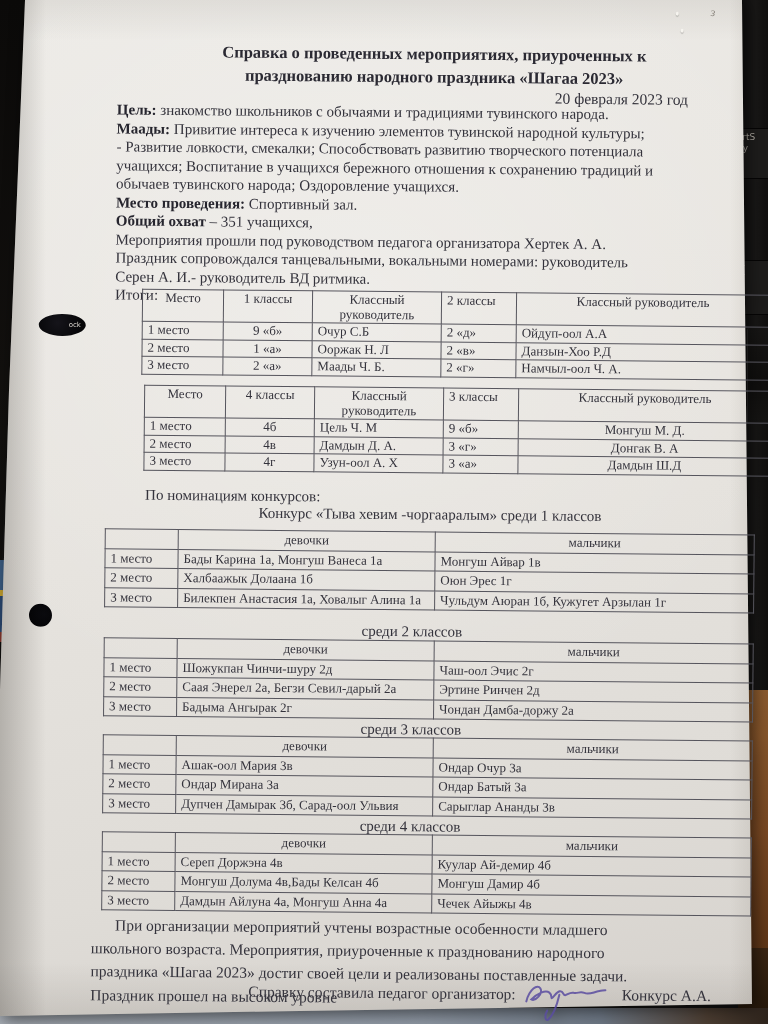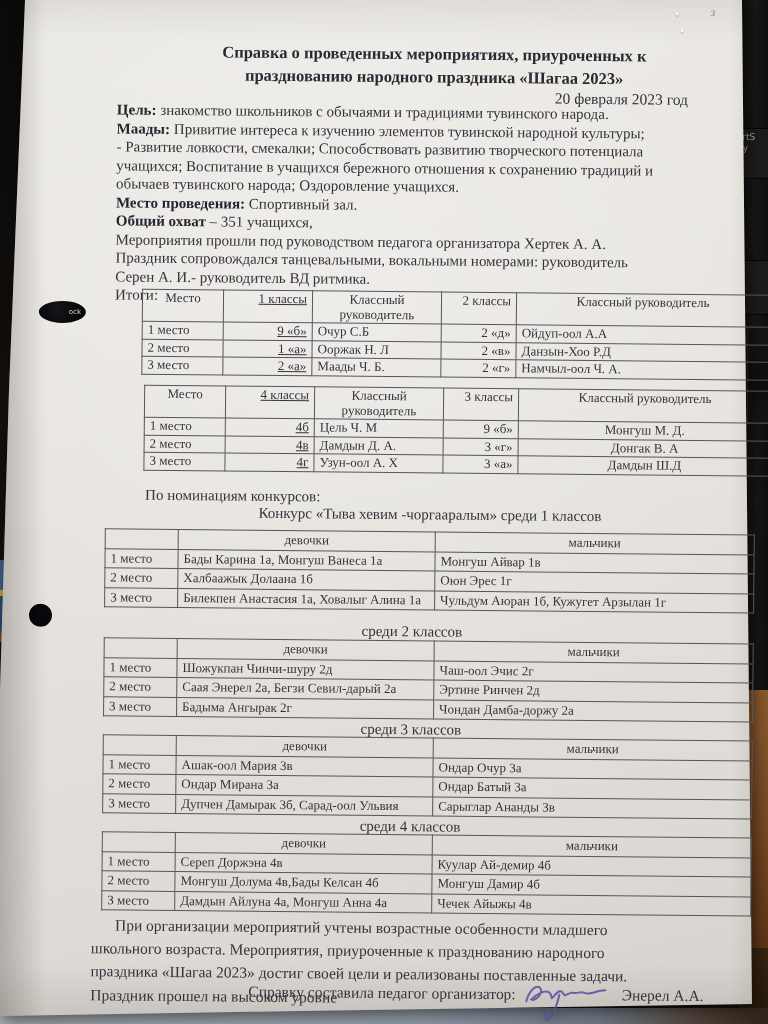--- a/index.html
+++ b/index.html
@@ -77,7 +77,7 @@
         line-height:14.5px;vertical-align:top;overflow:hidden;}
   .results{width:572px;}
   .results th:nth-child(1),.results td:nth-child(1){width:70px;}
-  .results th:nth-child(2),.results td:nth-child(2){width:78px;text-align:right;text-decoration:underline;}
+  .results th:nth-child(2),.results td:nth-child(2){width:78px;text-align:center;}
   .results th:nth-child(3),.results td:nth-child(3){width:118px;}
   .results th:nth-child(4),.results td:nth-child(4){width:64px;text-align:right;}
   .results th:nth-child(5),.results td:nth-child(5){width:242px;}

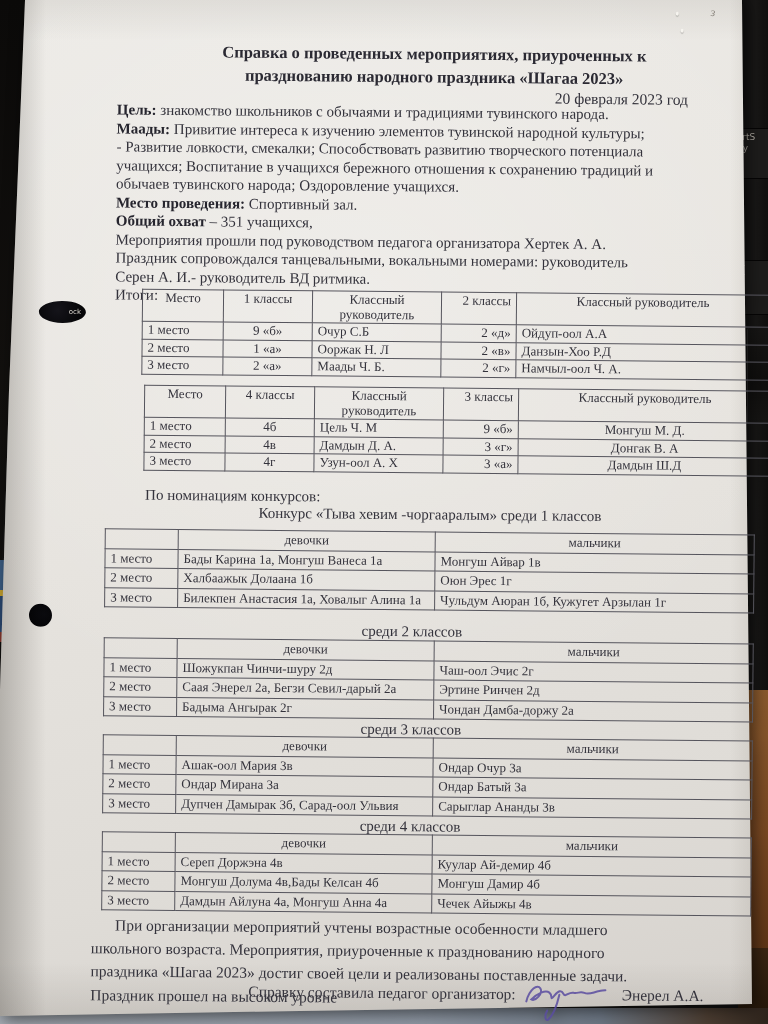--- a/index.html
+++ b/index.html
@@ -79,7 +79,7 @@
   .results th:nth-child(1),.results td:nth-child(1){width:70px;}
   .results th:nth-child(2),.results td:nth-child(2){width:78px;text-align:center;}
   .results th:nth-child(3),.results td:nth-child(3){width:118px;}
-  .results th:nth-child(4),.results td:nth-child(4){width:64px;text-align:right;}
+  .results th:nth-child(4),.results td:nth-child(4){width:64px;text-align:left;}
   .results th:nth-child(5),.results td:nth-child(5){width:242px;}
   .results th:nth-child(1){}
   .t1{top:291px;left:140px;}

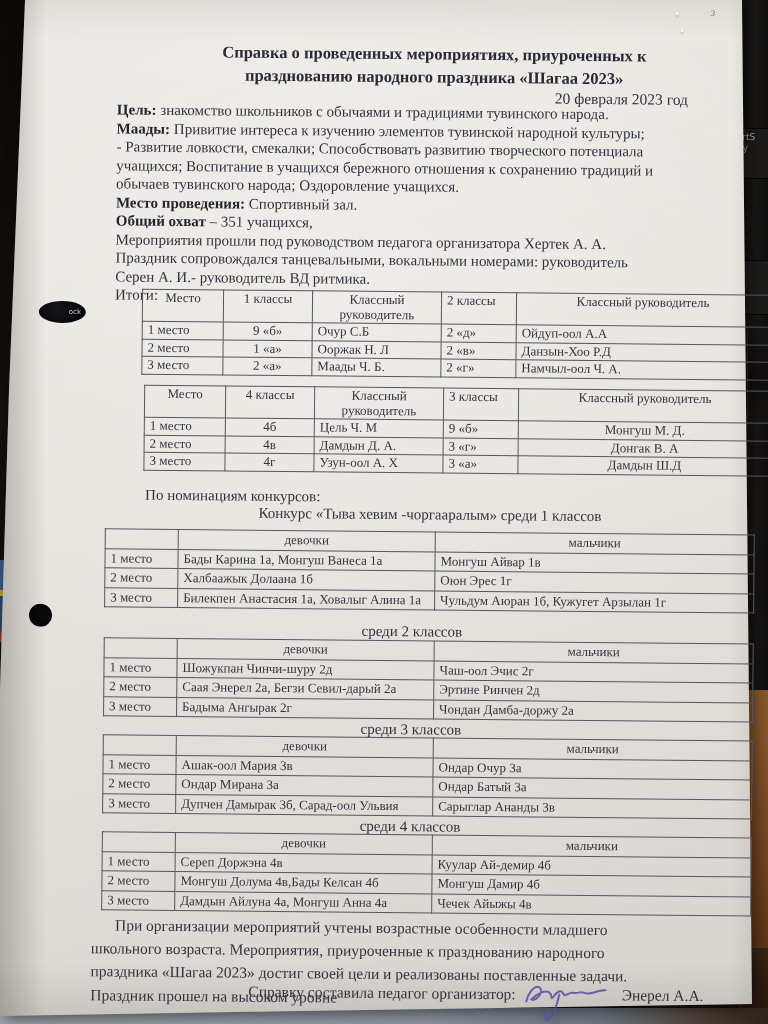--- a/index.html
+++ b/index.html
@@ -99,7 +99,7 @@
   
   .hole{border-radius:50%;background:radial-gradient(circle at 40% 40%,#15141a,#060608 75%);
         display:flex;align-items:center;justify-content:center;}
-  .hole1{top:304px;left:37px;width:22px;height:22px;padding-left:25px;}
+  .hole1{top:317px;left:37px;width:22px;height:22px;padding-left:25px;}
   .hole1 span{color:#d8d4cd;font-family:"DejaVu Sans","Liberation Sans",sans-serif;
         font-size:7px;line-height:7px;}
   .hole2{top:607px;left:30px;width:23px;height:23px;

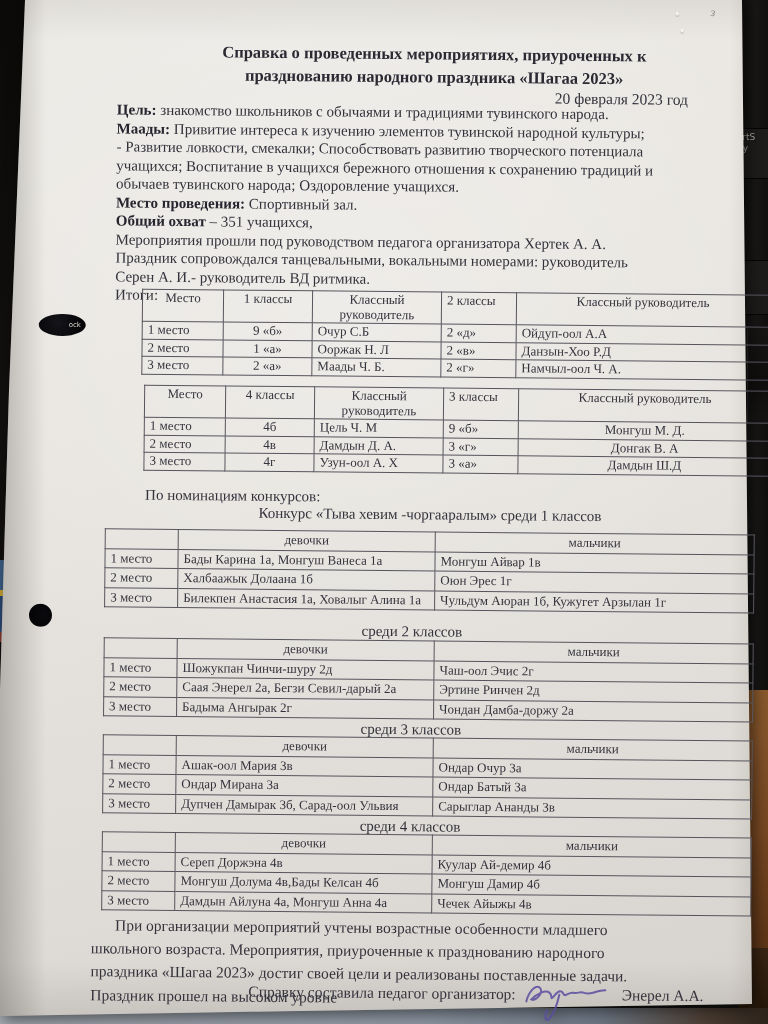--- a/index.html
+++ b/index.html
@@ -353,7 +353,7 @@
             <path d="M36,19 C34,28 30,40 25,44 C22,46 21,40 24,35"></path>
           </g>
         </svg>
-        <span class="signame">Энерел А.А.</span>
+        <span class="signame">Конкурс А.А.</span>
       </div>
 
       <div class="abs hole hole1">

